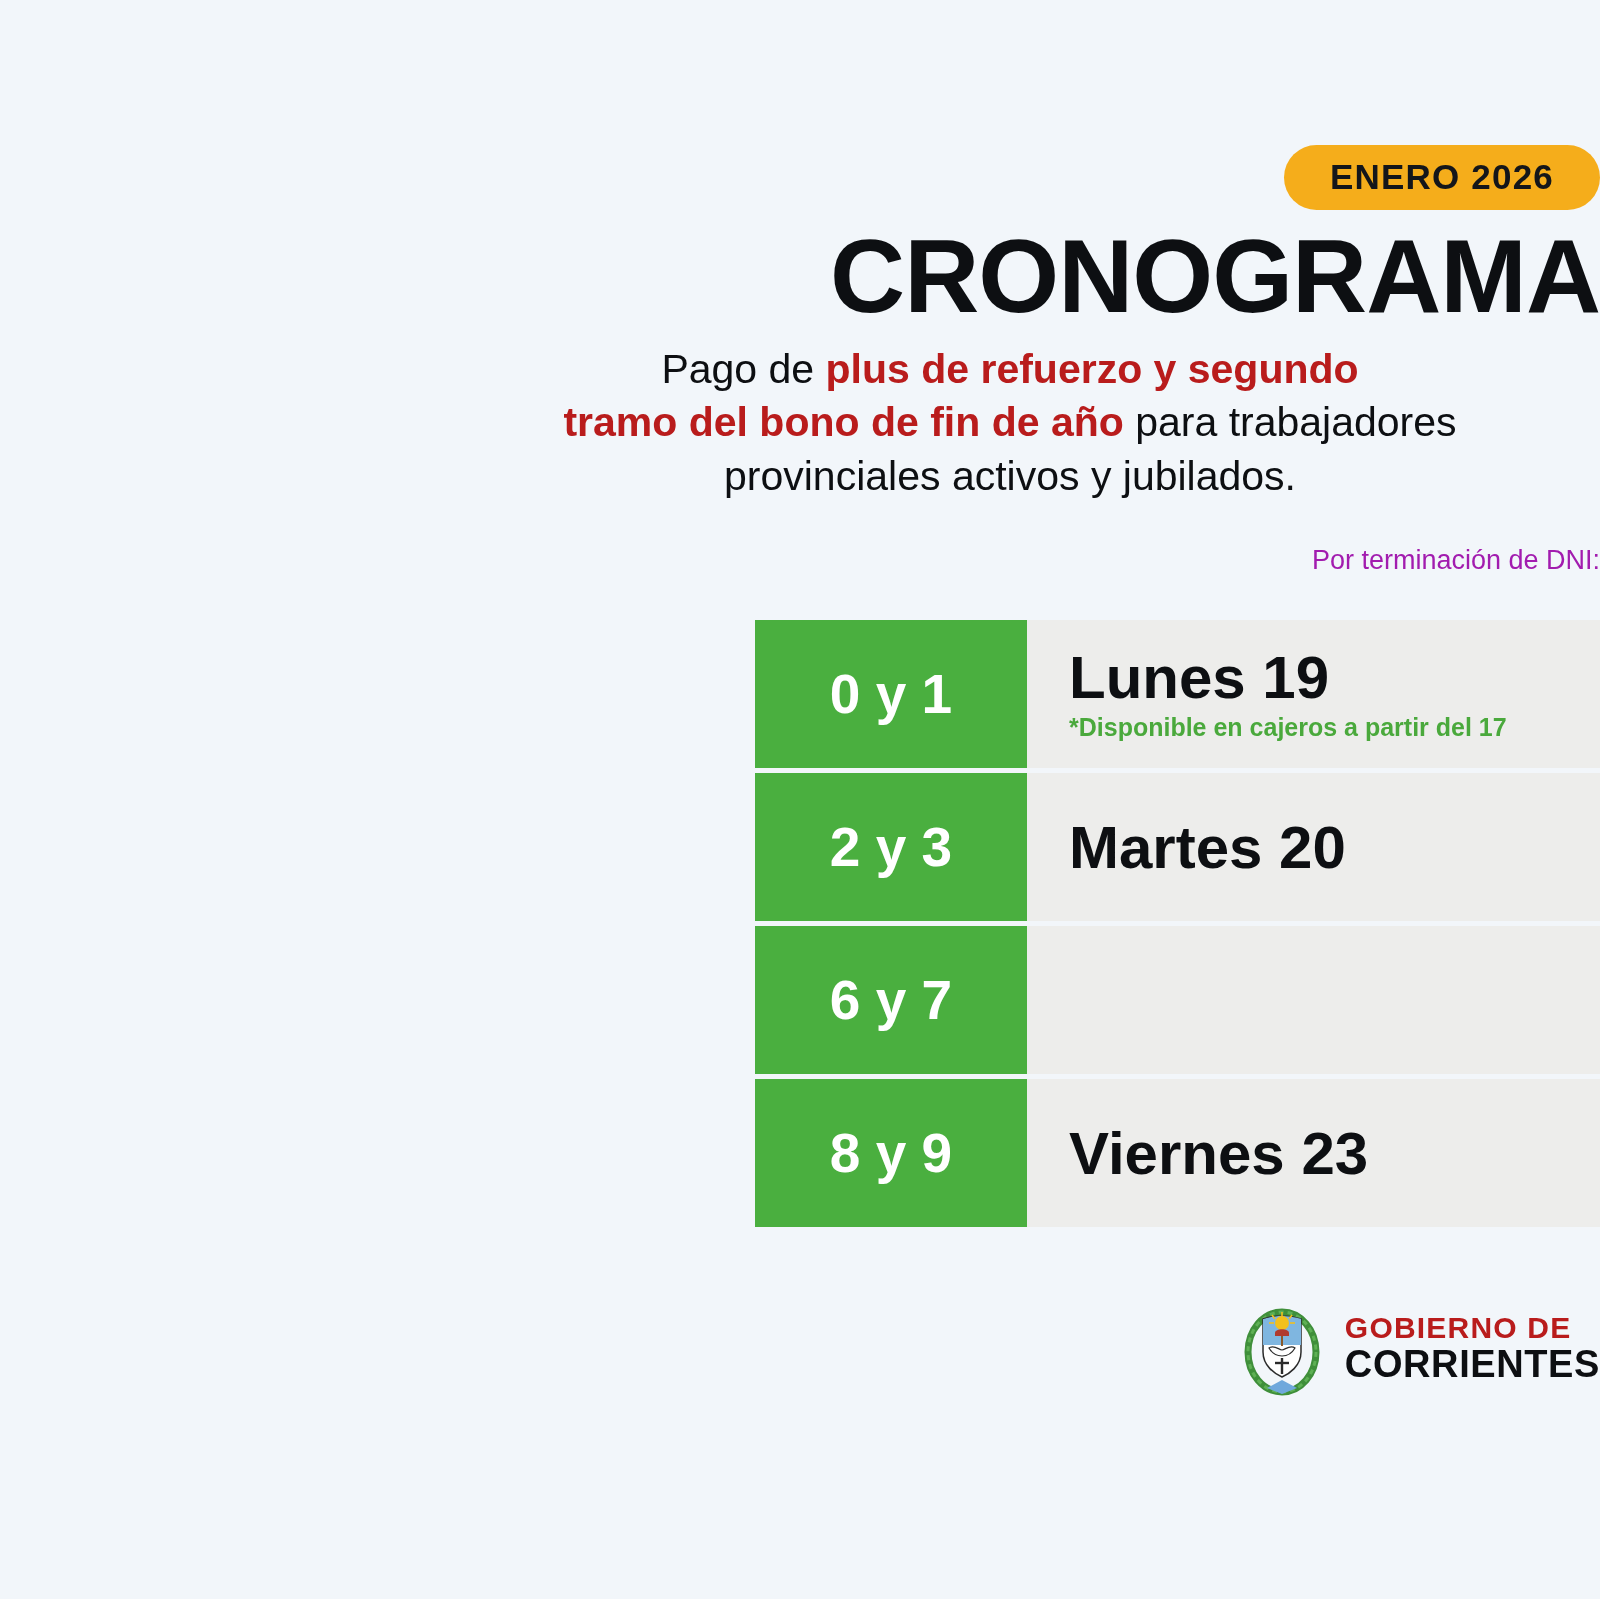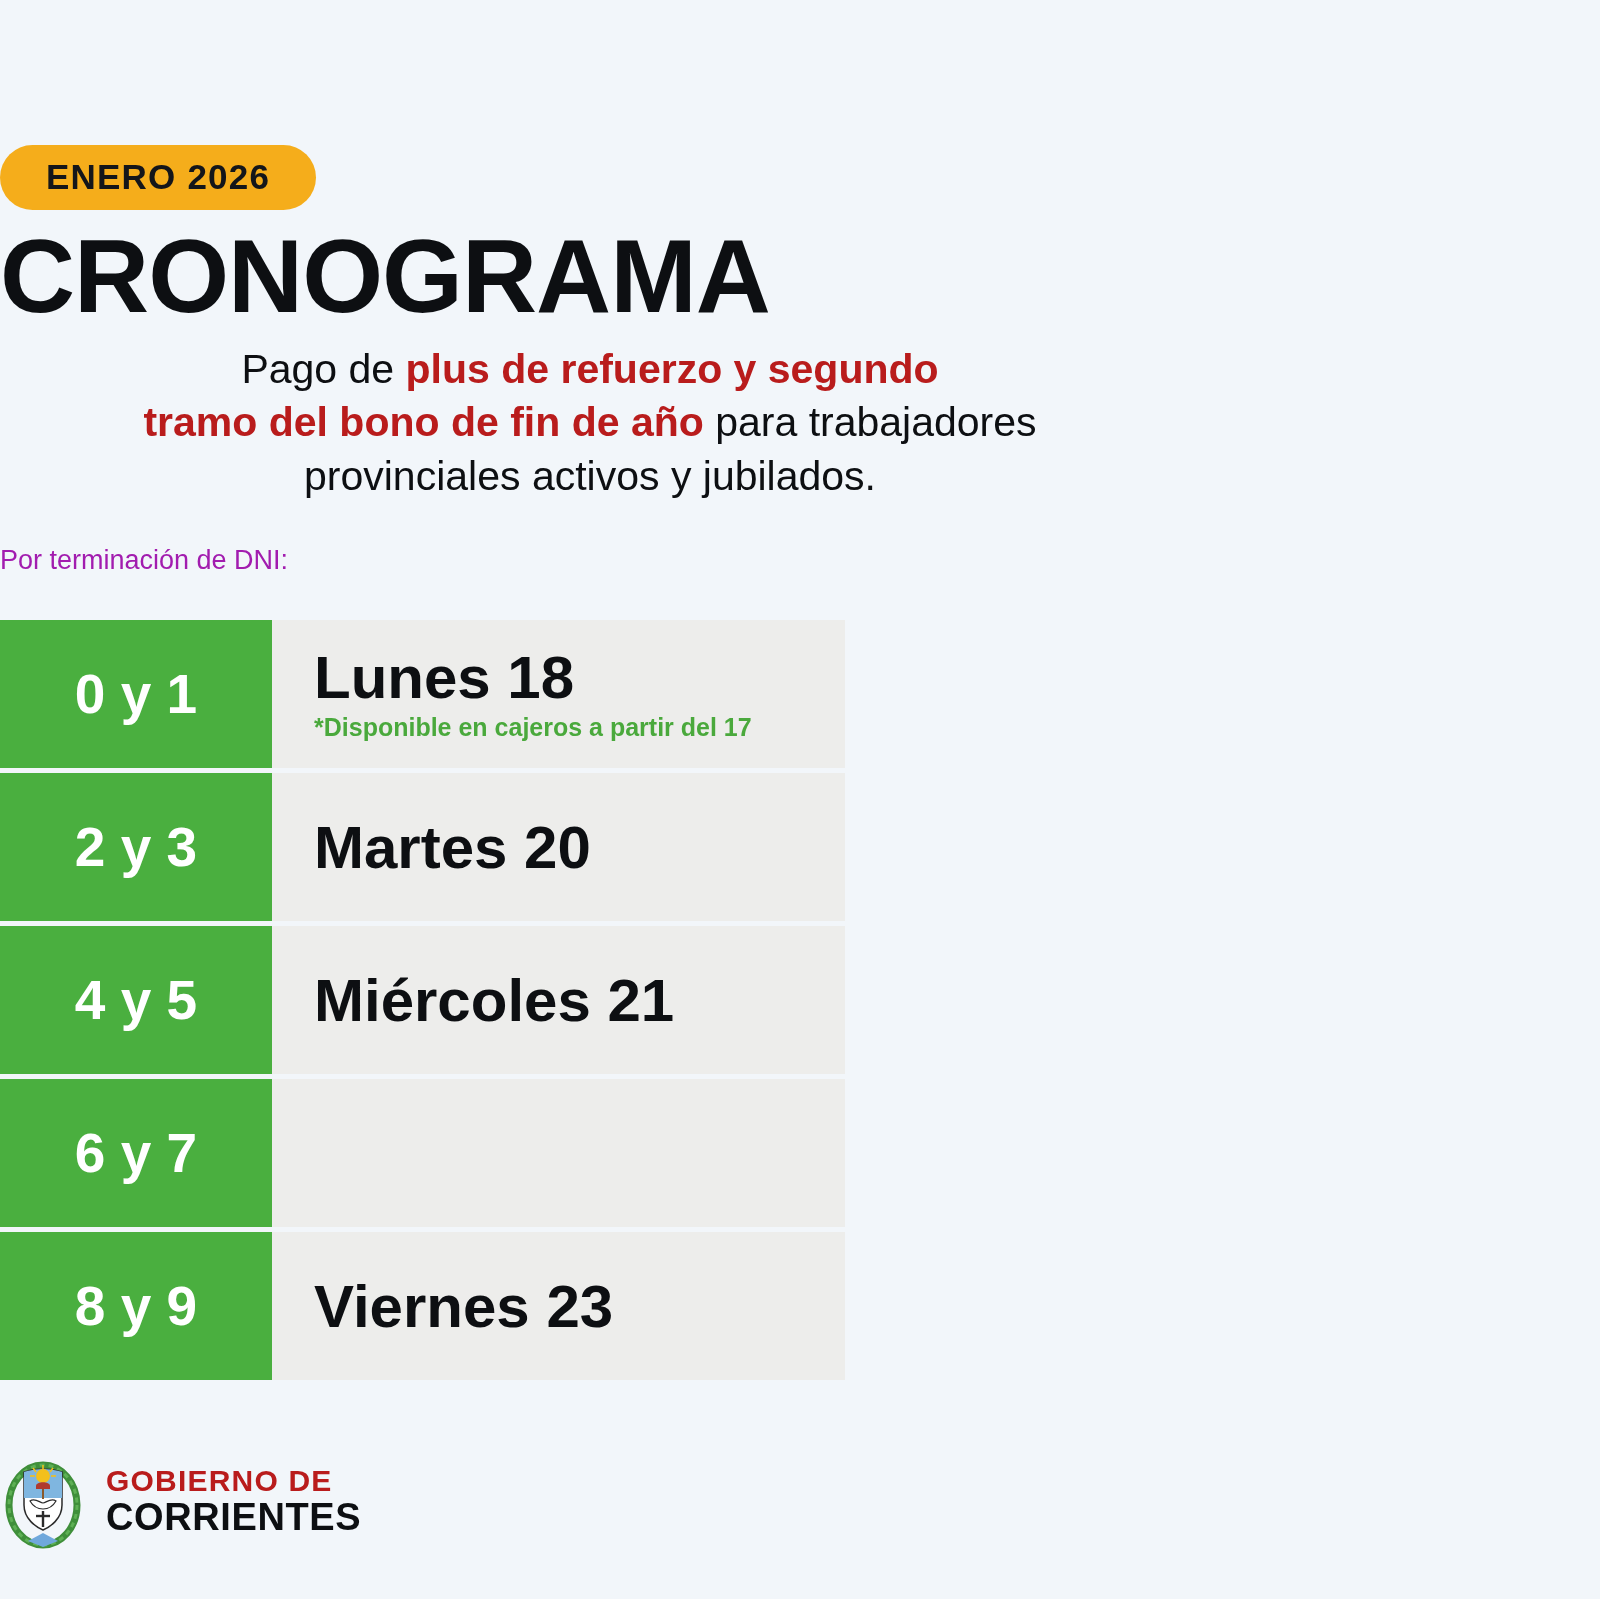--- a/index.html
+++ b/index.html
@@ -19,7 +19,7 @@
     position: relative;
     display: flex;
     flex-direction: column;
-    align-items: flex-start;
+    align-items: flex-end;
     box-sizing: border-box;
     padding-top: 145px;
   }

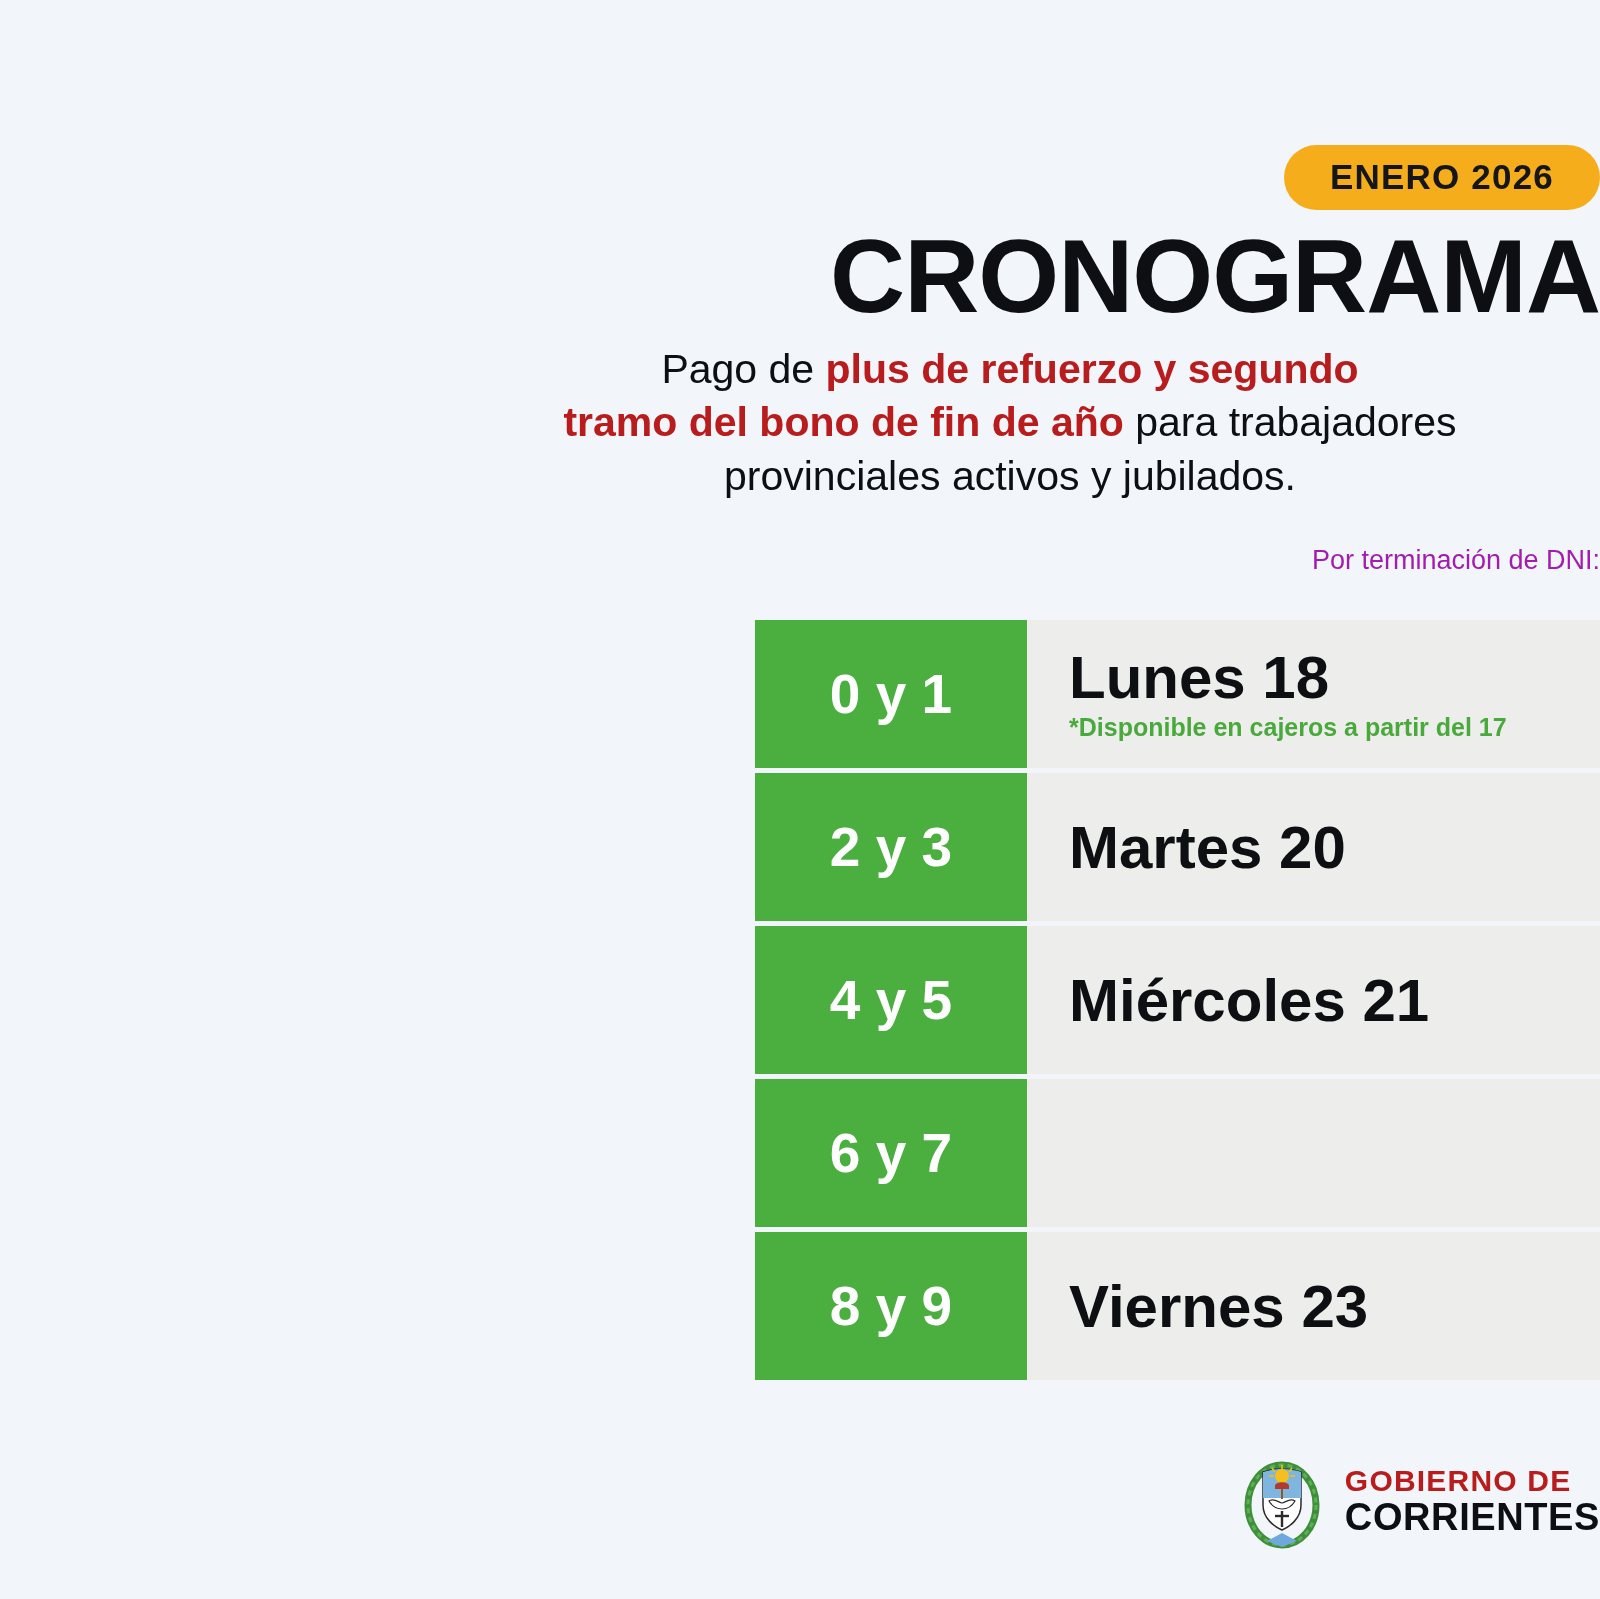--- a/index.html
+++ b/index.html
@@ -166,7 +166,7 @@
     <div class="row">
       <div class="cell-dni">0 y 1</div>
       <div class="cell-day">
-        <span class="day-name">Lunes 18</span>
+        <span class="day-name">Lunes 19</span>
         <span class="day-note">*Disponible en cajeros a partir del 17</span>
       </div>
     </div>

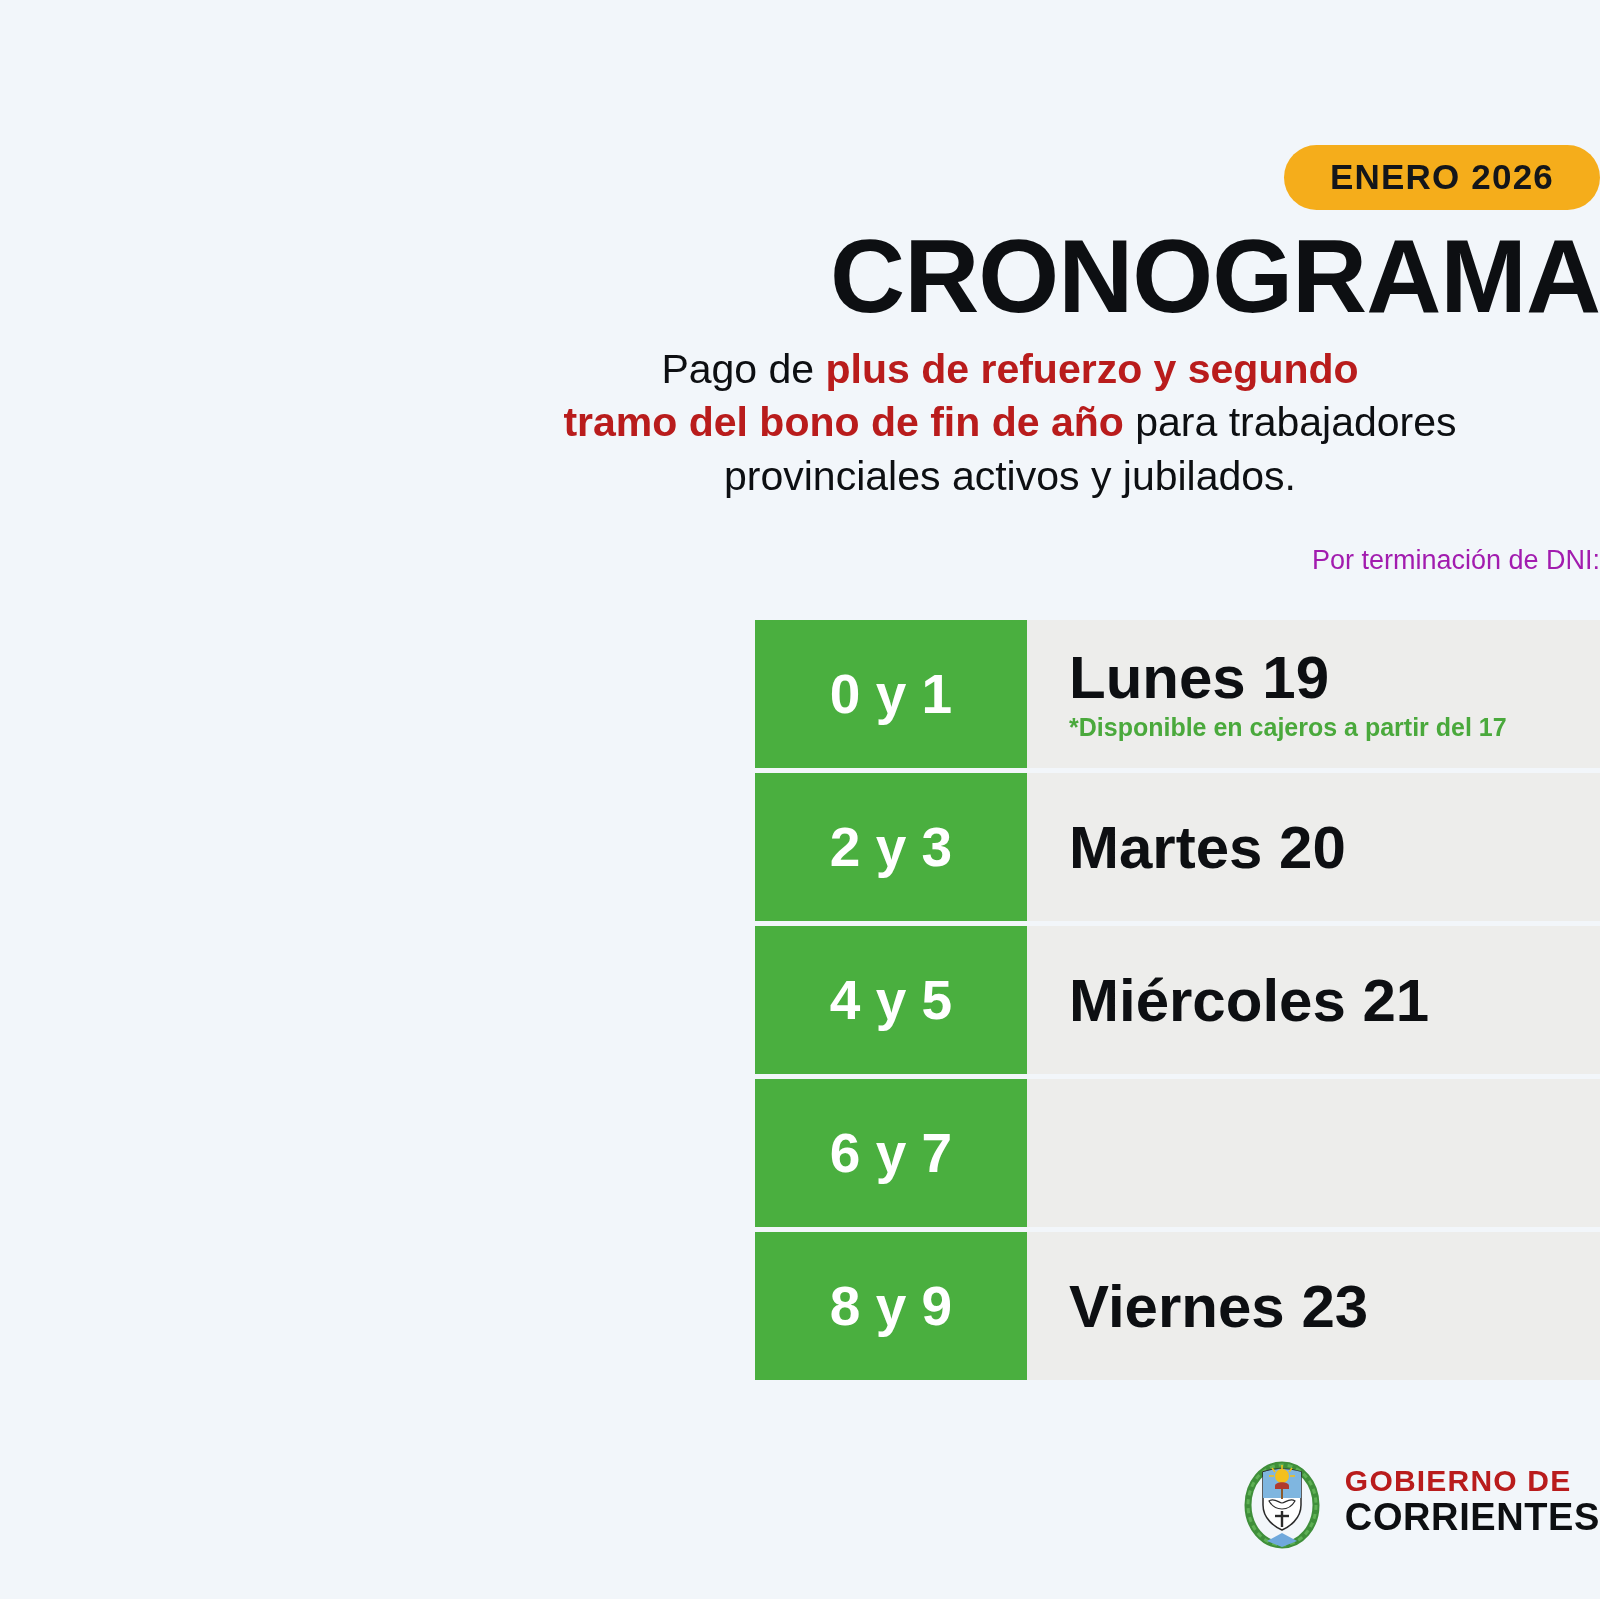--- a/index.html
+++ b/index.html
@@ -178,12 +178,6 @@
       </div>
     </div>
 
-    <div class="row">
-      <div class="cell-dni">4 y 5</div>
-      <div class="cell-day">
-        <span class="day-name">Miércoles 21</span>
-      </div>
-    </div>
 
     <div class="row">
       <div class="cell-dni">6 y 7</div>

